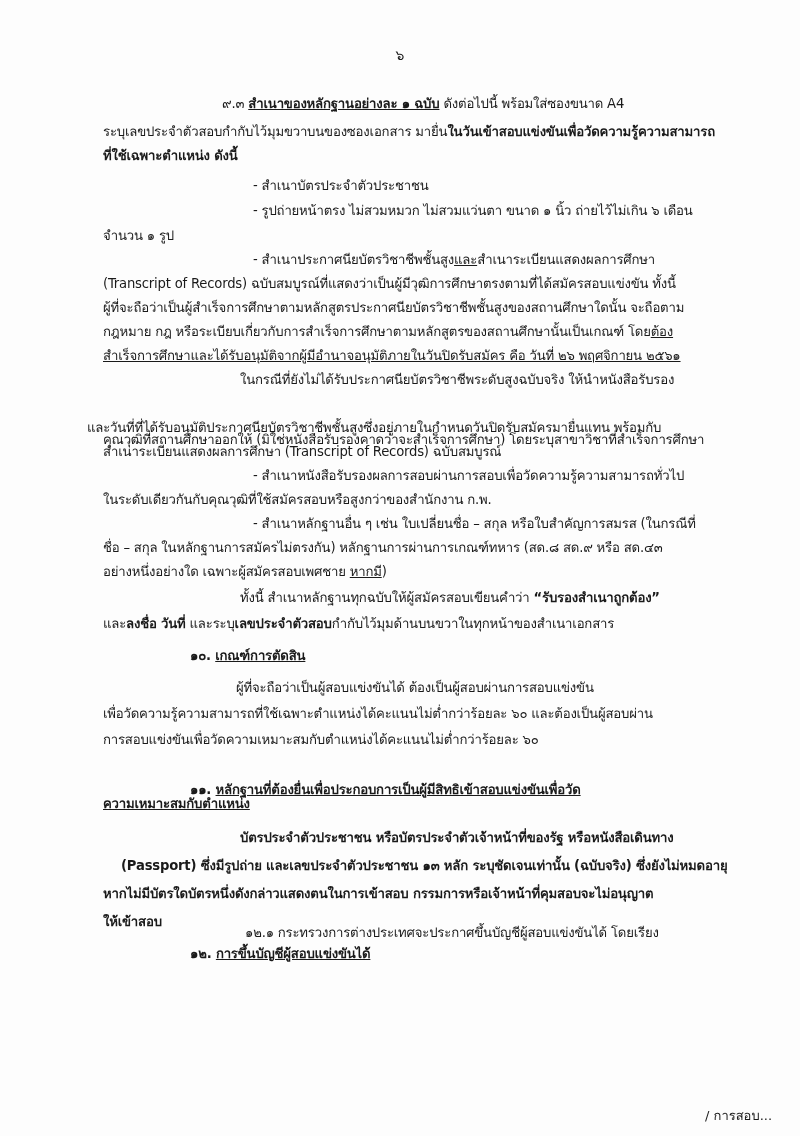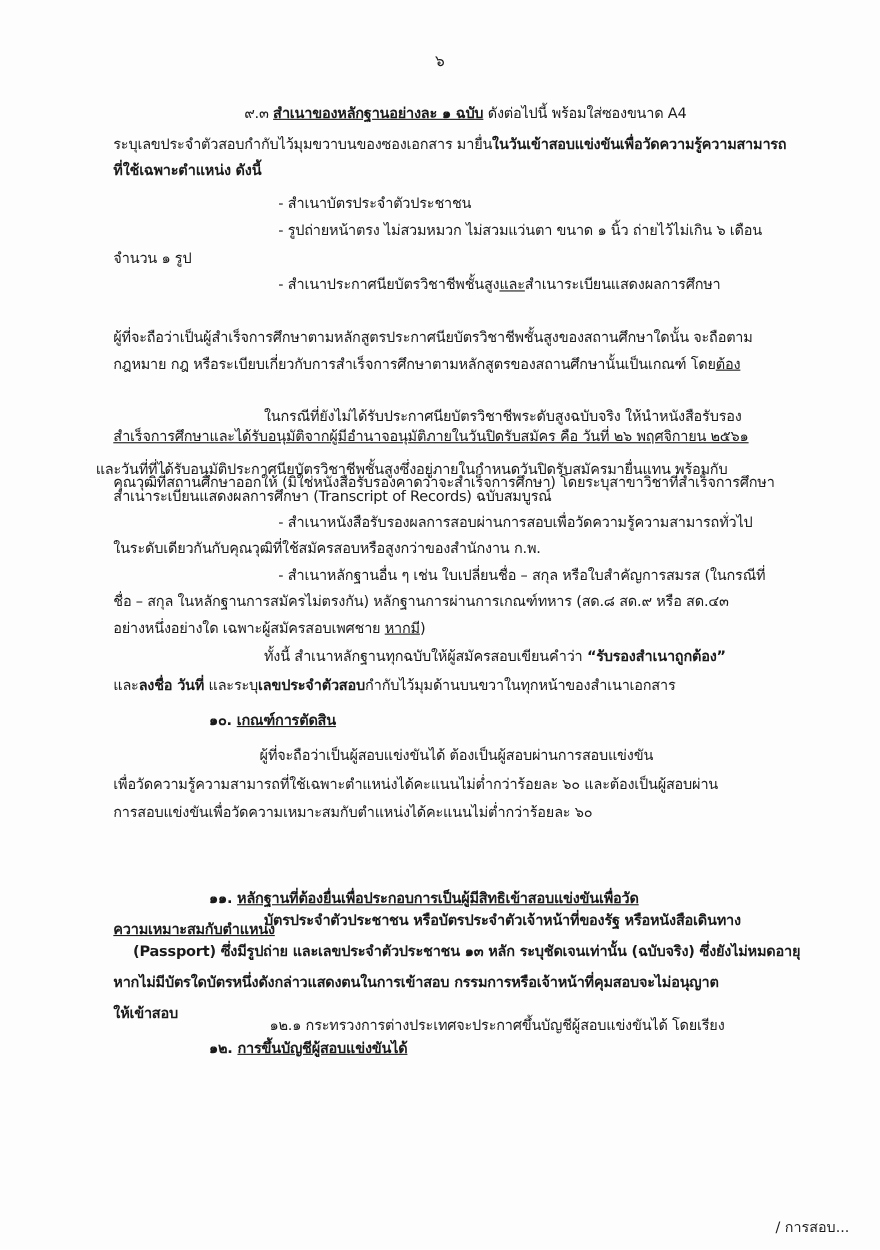--- a/index.html
+++ b/index.html
@@ -12,7 +12,7 @@
     position: absolute; white-space: nowrap; font-size: 13.2px; line-height: 20px; letter-spacing: -0.2px;
   }
   .b { font-weight: bold; }
-  .u { text-decoration: underline; margin-top: 42px; }
+  .u { text-decoration: underline; }
   .pagenum { position: absolute; left: 0; width: 800px; top: 44px; text-align: center; font-size: 14px; }
   .footer { position: absolute; left: 705px; top: 1086px; font-size: 13px; white-space: nowrap; margin-top: 19px; }
 </style>

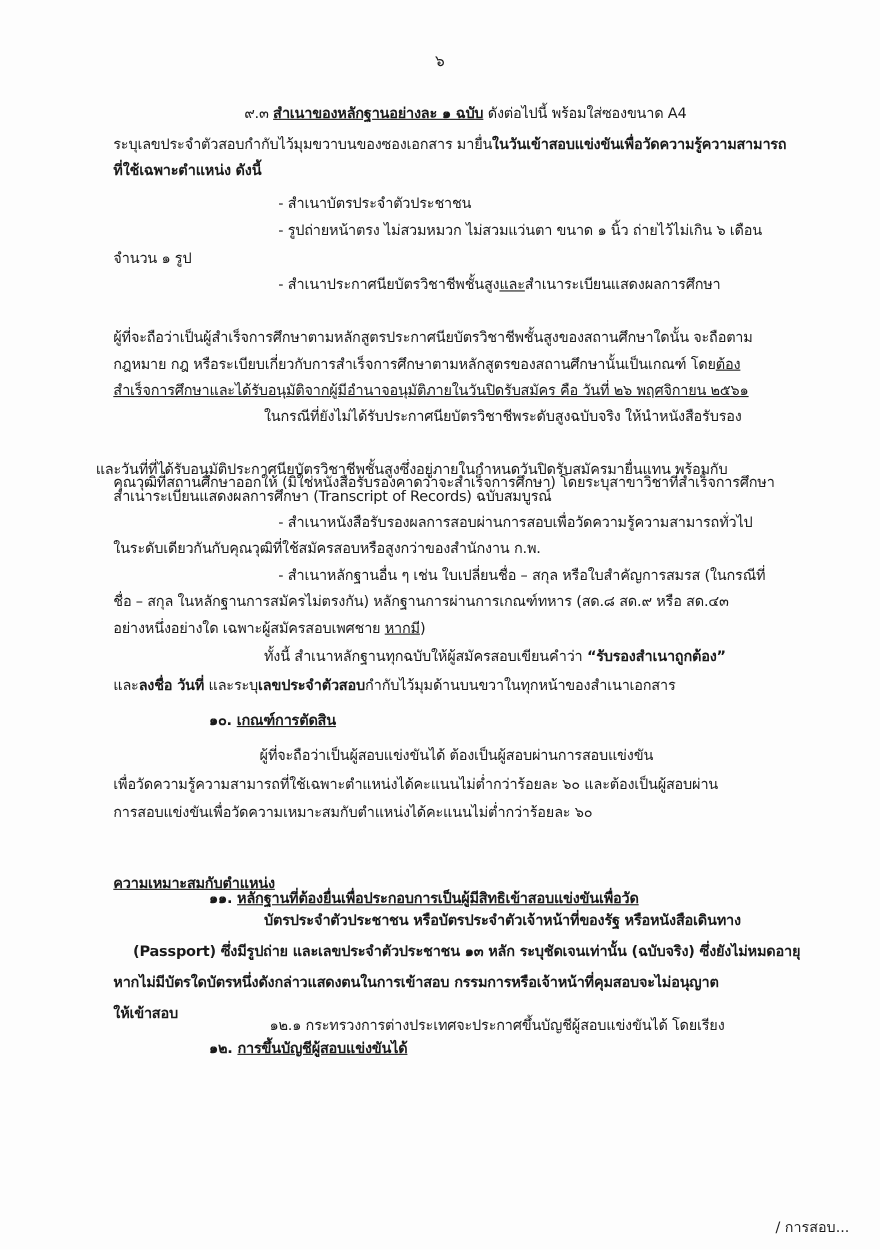--- a/index.html
+++ b/index.html
@@ -38,6 +38,7 @@
   <div class="line" style="left:253px; top:250px;">
     <span>- สำเนาประกาศนียบัตรวิชาชีพชั้นสูง</span><span class="u">และ</span><span>สำเนาระเบียนแสดงผลการศึกษา</span>
   </div>
+  <div class="line" style="left:103px; top:274px;">(Transcript of Records) ฉบับสมบูรณ์ที่แสดงว่าเป็นผู้มีวุฒิการศึกษาตรงตามที่ได้สมัครสอบแข่งขัน ทั้งนี้</div>
   <div class="line" style="left:103px; top:298px;">ผู้ที่จะถือว่าเป็นผู้สำเร็จการศึกษาตามหลักสูตรประกาศนียบัตรวิชาชีพชั้นสูงของสถานศึกษาใดนั้น จะถือตาม</div>
   <div class="line" style="left:103px; top:322px;">
     <span>กฎหมาย กฎ หรือระเบียบเกี่ยวกับการสำเร็จการศึกษาตามหลักสูตรของสถานศึกษานั้นเป็นเกณฑ์ โดย</span><span class="u">ต้อง</span>

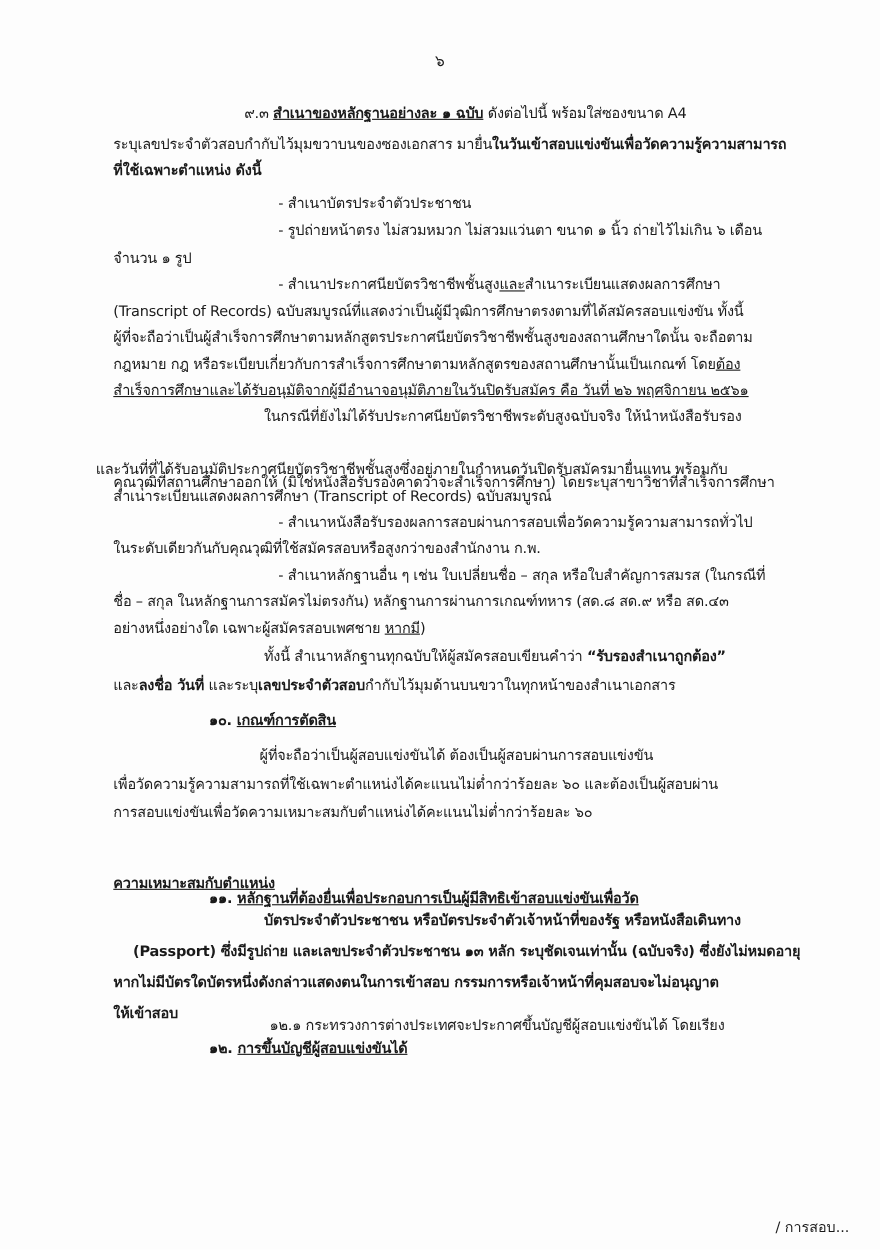--- a/index.html
+++ b/index.html
@@ -73,7 +73,7 @@
   <div class="line" style="left:103px; top:704px;">เพื่อวัดความรู้ความสามารถที่ใช้เฉพาะตำแหน่งได้คะแนนไม่ต่ำกว่าร้อยละ ๖๐ และต้องเป็นผู้สอบผ่าน</div>
   <div class="line" style="left:103px; top:730px;">การสอบแข่งขันเพื่อวัดความเหมาะสมกับตำแหน่งได้คะแนนไม่ต่ำกว่าร้อยละ ๖๐</div>
 
-  <div class="line b" style="left:190px; top:808px;">
+  <div class="line b" style="left:190px; top:780px;">
     <span>๑๑.  </span><span class="u">หลักฐานที่ต้องยื่นเพื่อประกอบการเป็นผู้มีสิทธิเข้าสอบแข่งขันเพื่อวัด</span>
   </div>
   <div class="line b u" style="left:103px; top:794px;">ความเหมาะสมกับตำแหน่ง</div>

